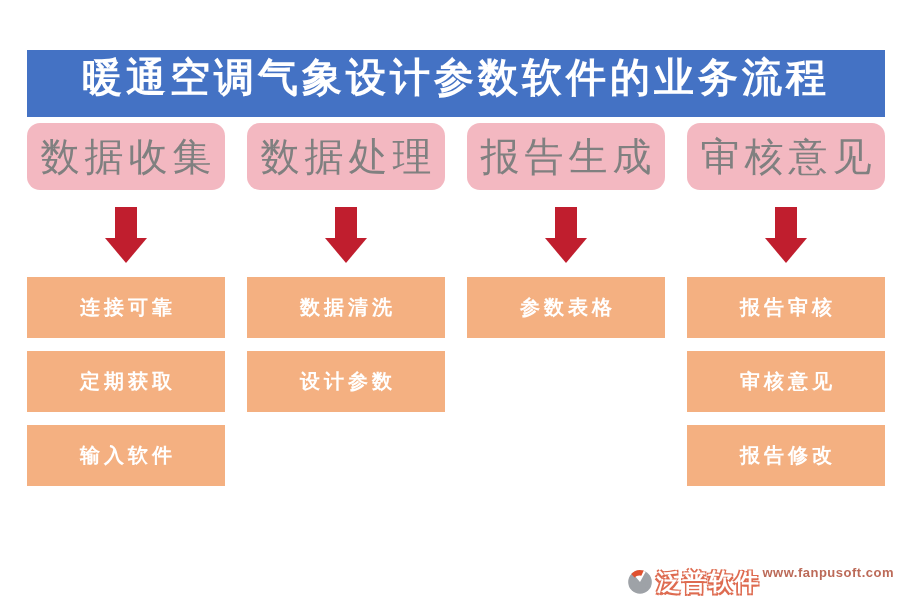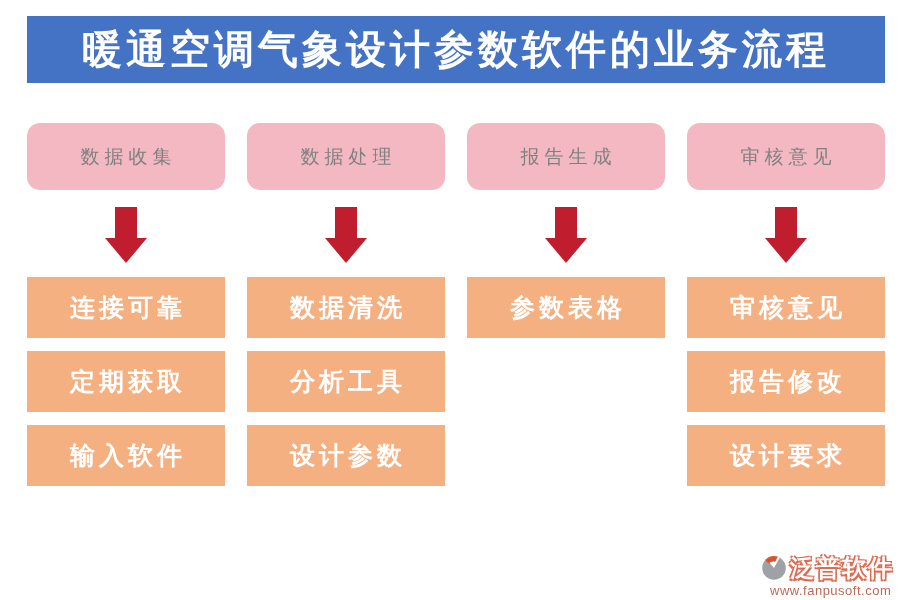--- a/index.html
+++ b/index.html
@@ -13,10 +13,10 @@
 
   
   .banner {
-    position: absolute; left: 27px; top: 16px;
+    position: absolute; left: 27px; top: 50px;
     width: 858px; height: 67px;
     background: var(--banner_blue, #4472C4);
-    display: flex; align-items: center; justify-content: center;
+    display: flex; justify-content: center;
   }
   .banner-title {
     color: var(--title_text, #ffffff);

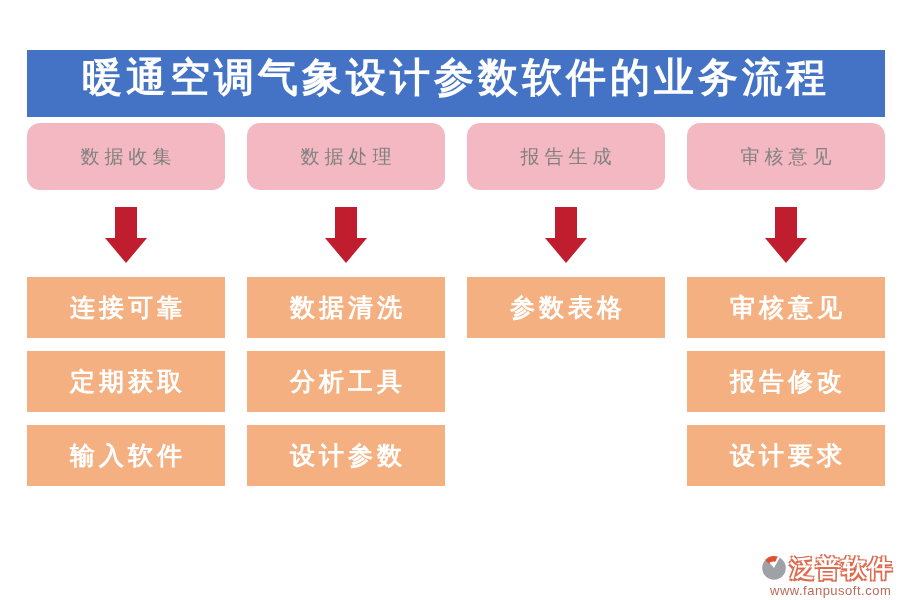--- a/index.html
+++ b/index.html
@@ -39,7 +39,7 @@
     background: var(--pink, #F3B8C1);
     border-radius: 13px;
     color: var(--pink_text, #808080);
-    font-size: 19px; letter-spacing: 5px; text-indent: 5px;
+    font-size: 39px; letter-spacing: 5px; text-indent: 5px;
     display: flex; align-items: center; justify-content: center;
     white-space: nowrap;
   }

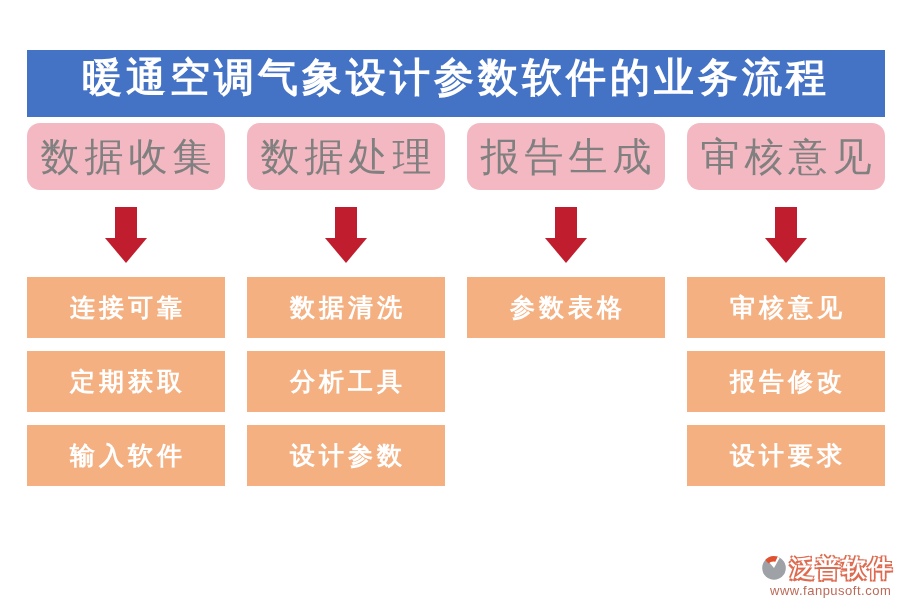--- a/index.html
+++ b/index.html
@@ -60,7 +60,7 @@
     margin-bottom: 13px;
     background: var(--orange, #F4B081);
     color: var(--step_text, #ffffff);
-    font-size: 25px; font-weight: bold;
+    font-size: 20px; font-weight: bold;
     letter-spacing: 4px; text-indent: 4px;
     display: flex; align-items: center; justify-content: center;
     white-space: nowrap;

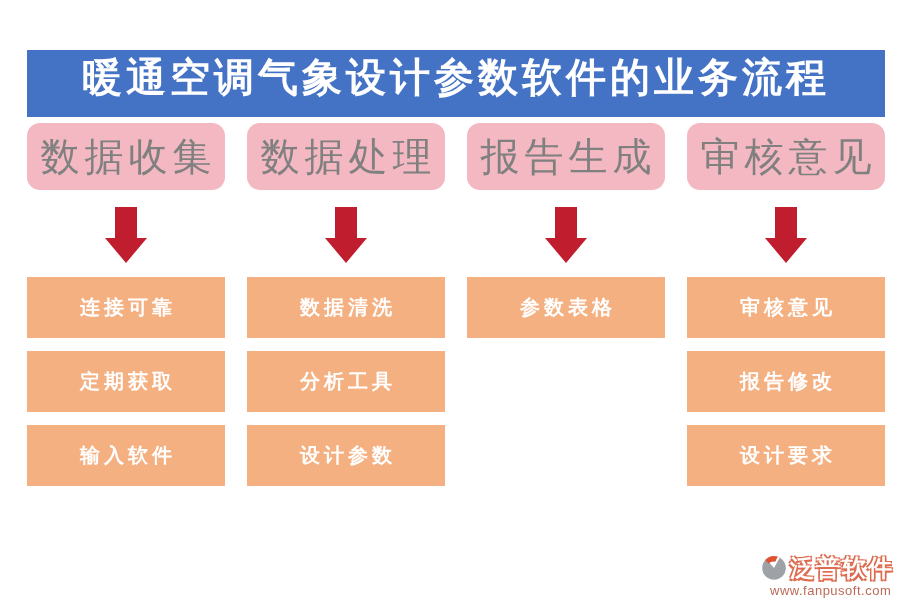--- a/index.html
+++ b/index.html
@@ -136,6 +136,7 @@
       <div class="arrow-stem"></div>
       <div class="arrow-head"></div>
     </div>
+    <div class="step">报告审核</div>
     <div class="step">审核意见</div>
     <div class="step">报告修改</div>
     <div class="step">设计要求</div>

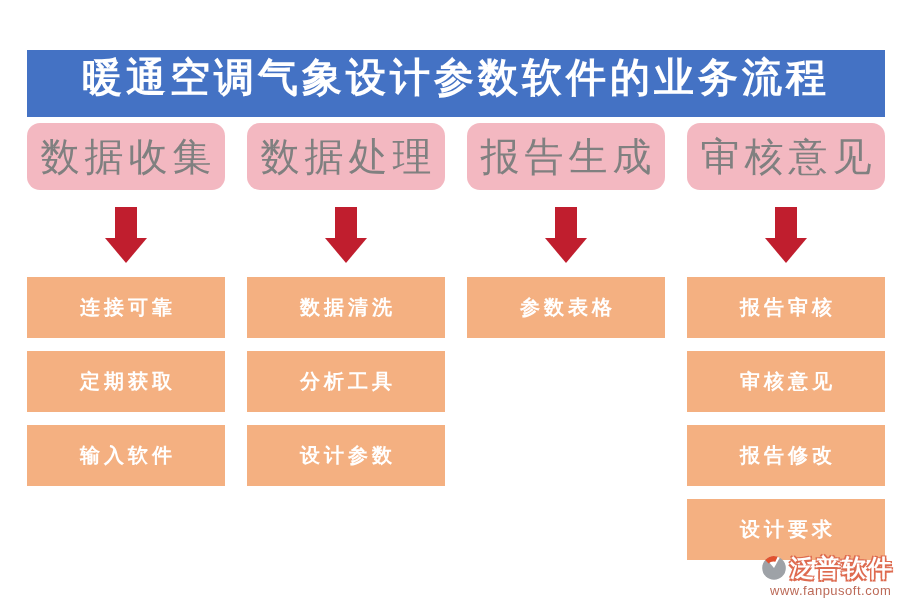--- a/index.html
+++ b/index.html
@@ -117,7 +117,6 @@
       <div class="arrow-head"></div>
     </div>
     <div class="step">数据清洗</div>
-    <div class="step">分析工具</div>
     <div class="step">设计参数</div>
   </div>
 

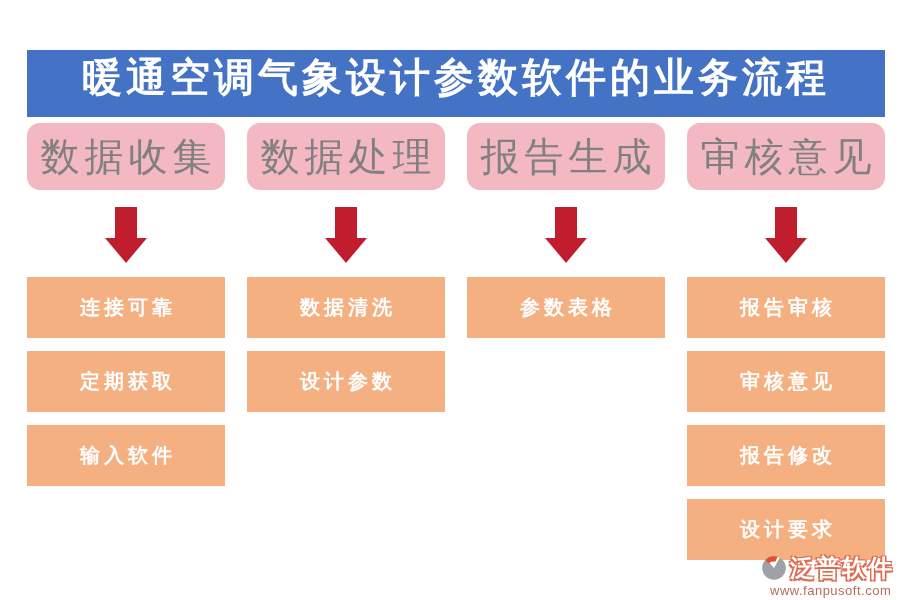--- a/index.html
+++ b/index.html
@@ -138,7 +138,6 @@
     <div class="step">报告审核</div>
     <div class="step">审核意见</div>
     <div class="step">报告修改</div>
-    <div class="step">设计要求</div>
   </div>
 
 </div>

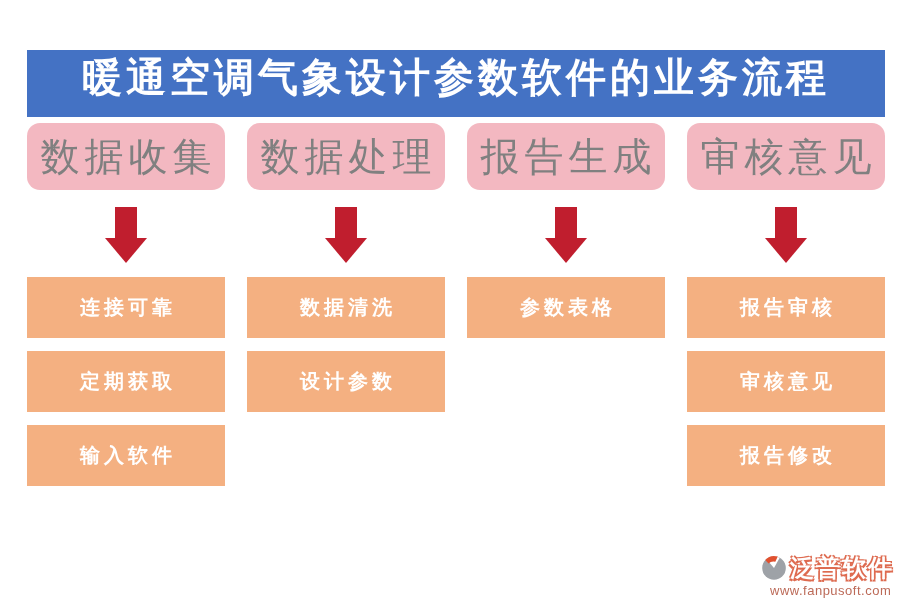--- a/index.html
+++ b/index.html
@@ -69,7 +69,7 @@
   
   .watermark {
     position: absolute; right: 6px; bottom: 2px;
-    display: flex; flex-direction: column; align-items: flex-start;
+    display: flex; flex-direction: row; align-items: flex-start;
   }
   .brand-row { display: flex; align-items: center; gap: 2px; }
   .brand-text {

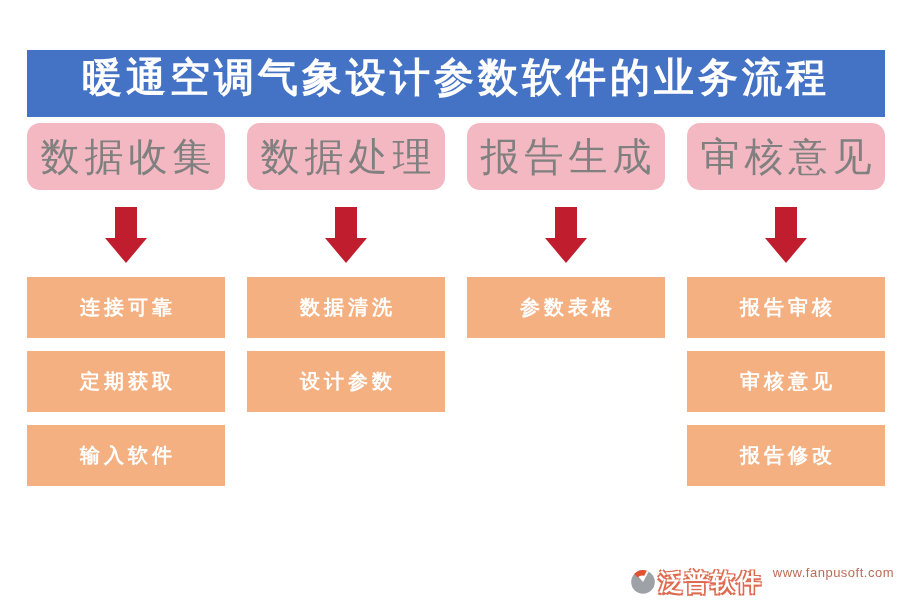--- a/index.html
+++ b/index.html
@@ -84,10 +84,10 @@
   }
   .brand-url {
     font-family: "Liberation Sans", "DejaVu Sans", sans-serif;
-    font-size: 13px; font-weight: normal;
+    font-size: 13px; font-weight: bold;
     color: var(--url_text, #BC6A58);
     letter-spacing: 0.5px;
-    margin: -1px 0 0 10px;
+    margin: -1px 0 0 2px;
   }
 </style>
 </head>

